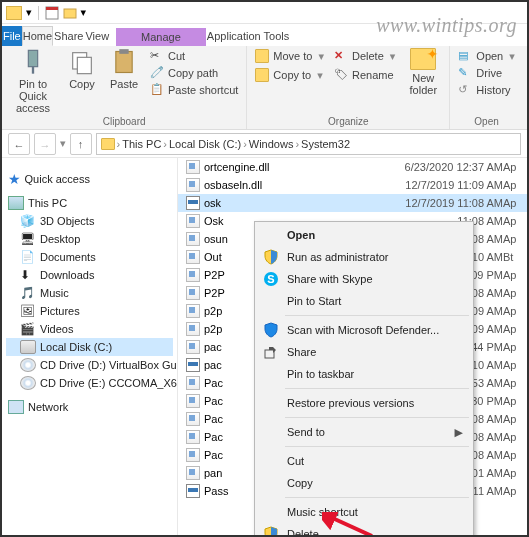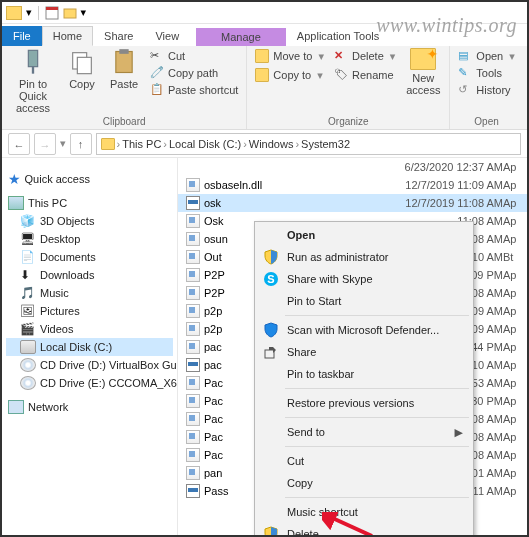--- a/index.html
+++ b/index.html
@@ -10,7 +10,7 @@
   .qat svg { display:block; }
   .qat { margin: 0 2px; }
   .tabsrow { height: 22px; display: flex; align-items: flex-end; background: #fff; }
-  .tab { padding: 3px 10px; border: 1px solid transparent; color: #444; }
+  .tab { padding: 3px 0; border: 1px solid transparent; color: #444; }
   .tab.file { background: #1979ca; color: #fff; }
   .tab.active { border-color: #d0d0d0; border-bottom: 1px solid #f3f3f3; background: #f3f3f3; }
   .tab.contextlabel { background: #c58be2; color: #444; padding: 2px 24px; font-size: 11px; }

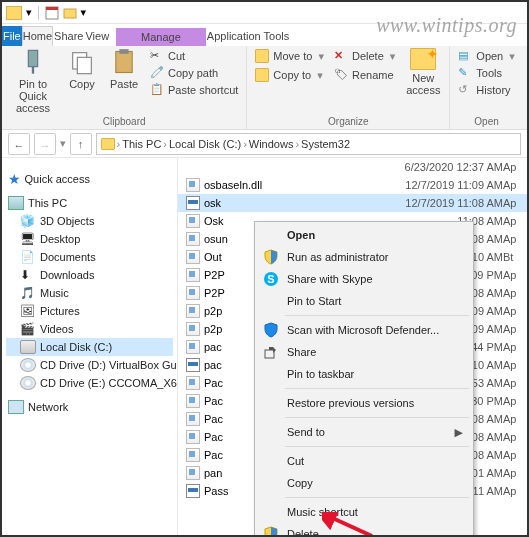--- a/index.html
+++ b/index.html
@@ -175,7 +175,7 @@
             <span style="position:absolute;right:-3px;top:-3px;color:#f90;font-size:14px">✦</span>
           </div>
         <span style="white-space:pre-line;line-height:1.1">New
-access</span>
+folder</span>
       </div>
     </div>
     <div class="rgroup-label">Organize</div>

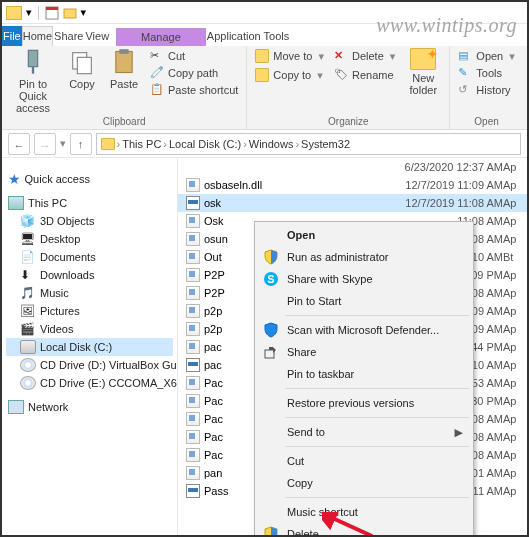--- a/index.html
+++ b/index.html
@@ -191,7 +191,7 @@
           </div>
         <div class="smallbtn">
             <span class="ic" style="color:#39c">✎</span>
-            <span>Tools</span>
+            <span>Drive</span>
           </div>
         <div class="smallbtn">
             <span class="ic" style="color:#888">↺</span>

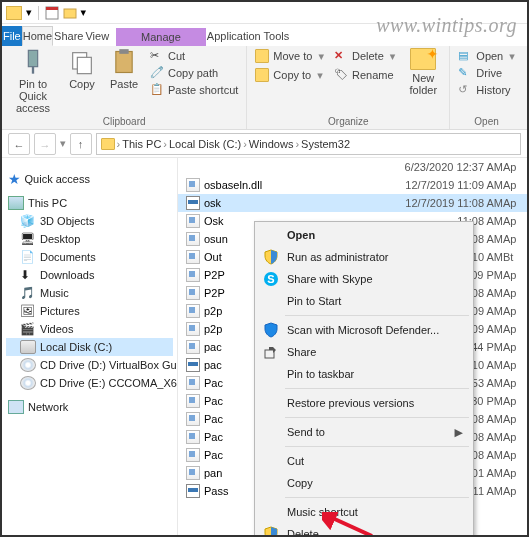--- a/index.html
+++ b/index.html
@@ -291,6 +291,10 @@
   <div class="list">
     <div class="rows" id="file-rows">
         <div class="row">
+          <div class="nm">
+            <span class="ic dll-ic"></span>
+            <span>ortcengine.dll</span>
+          </div>
           <div class="dt">6/23/2020 12:37 AM</div>
           <div class="ty">Ap</div>
         </div>

